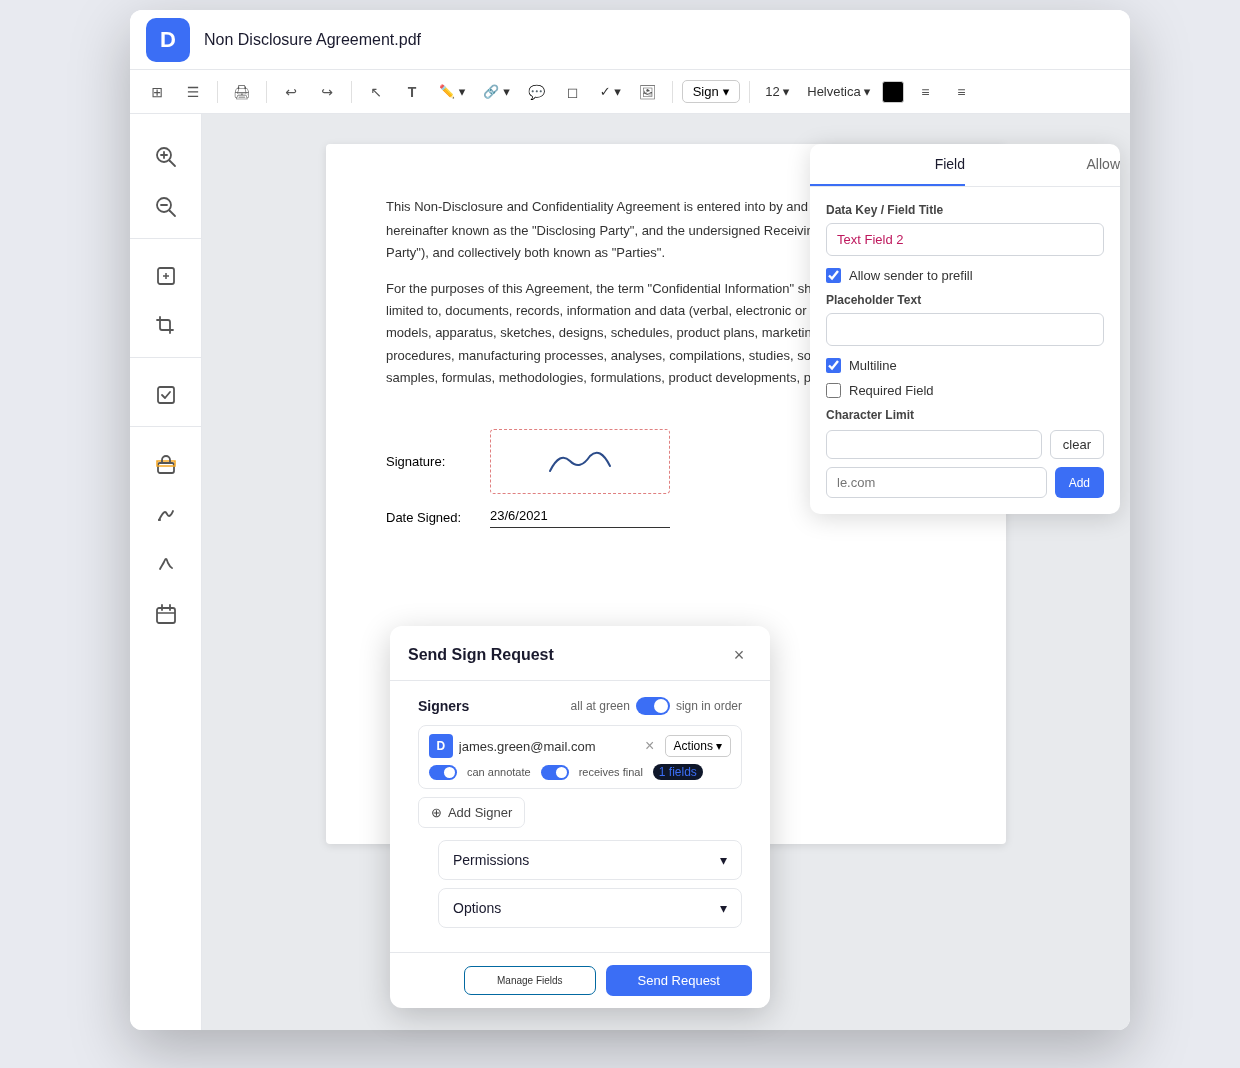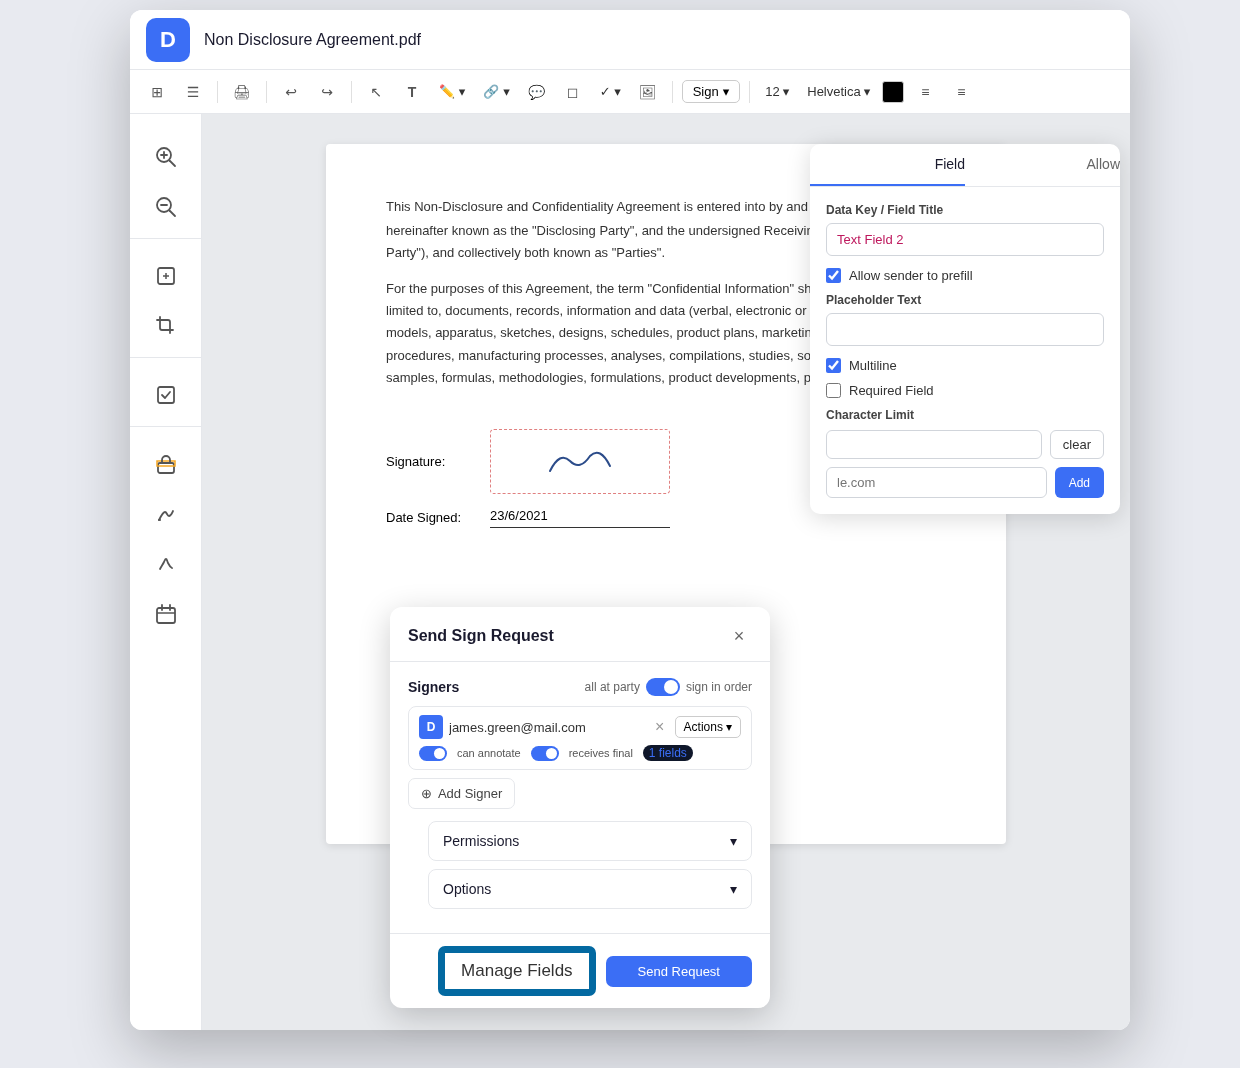--- a/index.html
+++ b/index.html
@@ -395,7 +395,7 @@
       border-radius: 4px;
     }
     .modal-body {
-      padding: 16px 18px;
+      padding: 16px 28px;
     }
     .signers-header {
       display: flex;

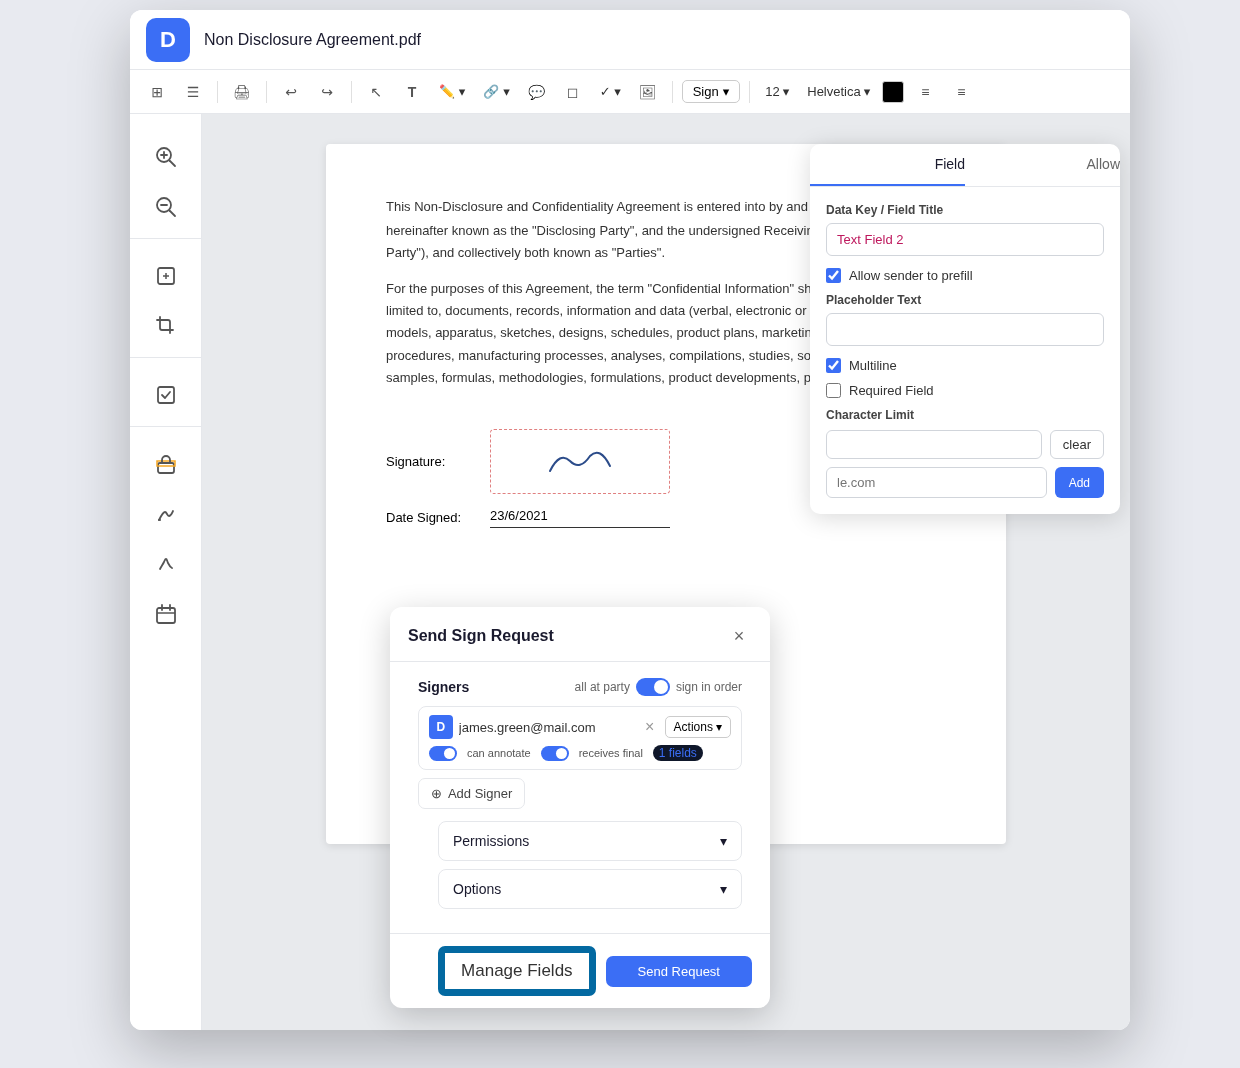--- a/index.html
+++ b/index.html
@@ -808,7 +808,7 @@
     <div class="signers-header">
       <span class="signers-label">Signers</span>
       <div class="toggle-group">
-        <span>all at party</span>
+        <span>all at green</span>
         <div class="toggle"></div>
         <span>sign in order</span>
       </div>

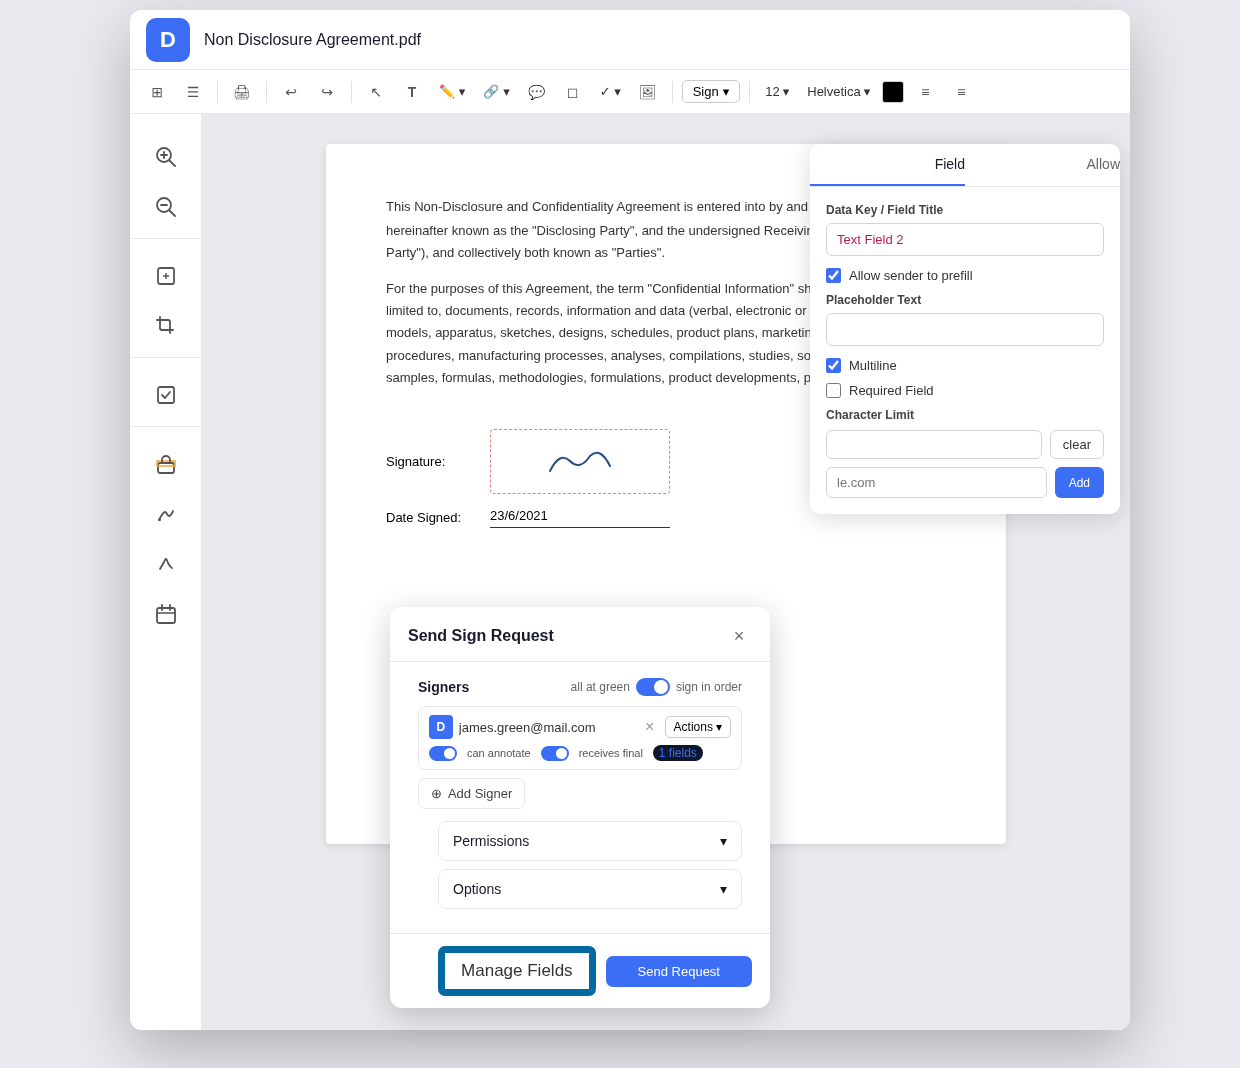--- a/index.html
+++ b/index.html
@@ -558,11 +558,11 @@
       border-top: 1px solid #e5e7eb;
     }
     .btn-secondary {
-      padding: 8px 16px;
-      border: 7px solid #0369a1;
+      padding: 8px 32px;
+      border: 1px solid #0369a1;
       border-radius: 7px;
       background: #fff;
-      font-size: 17px;
+      font-size: 10px;
       cursor: pointer;
       color: #333;
     }

